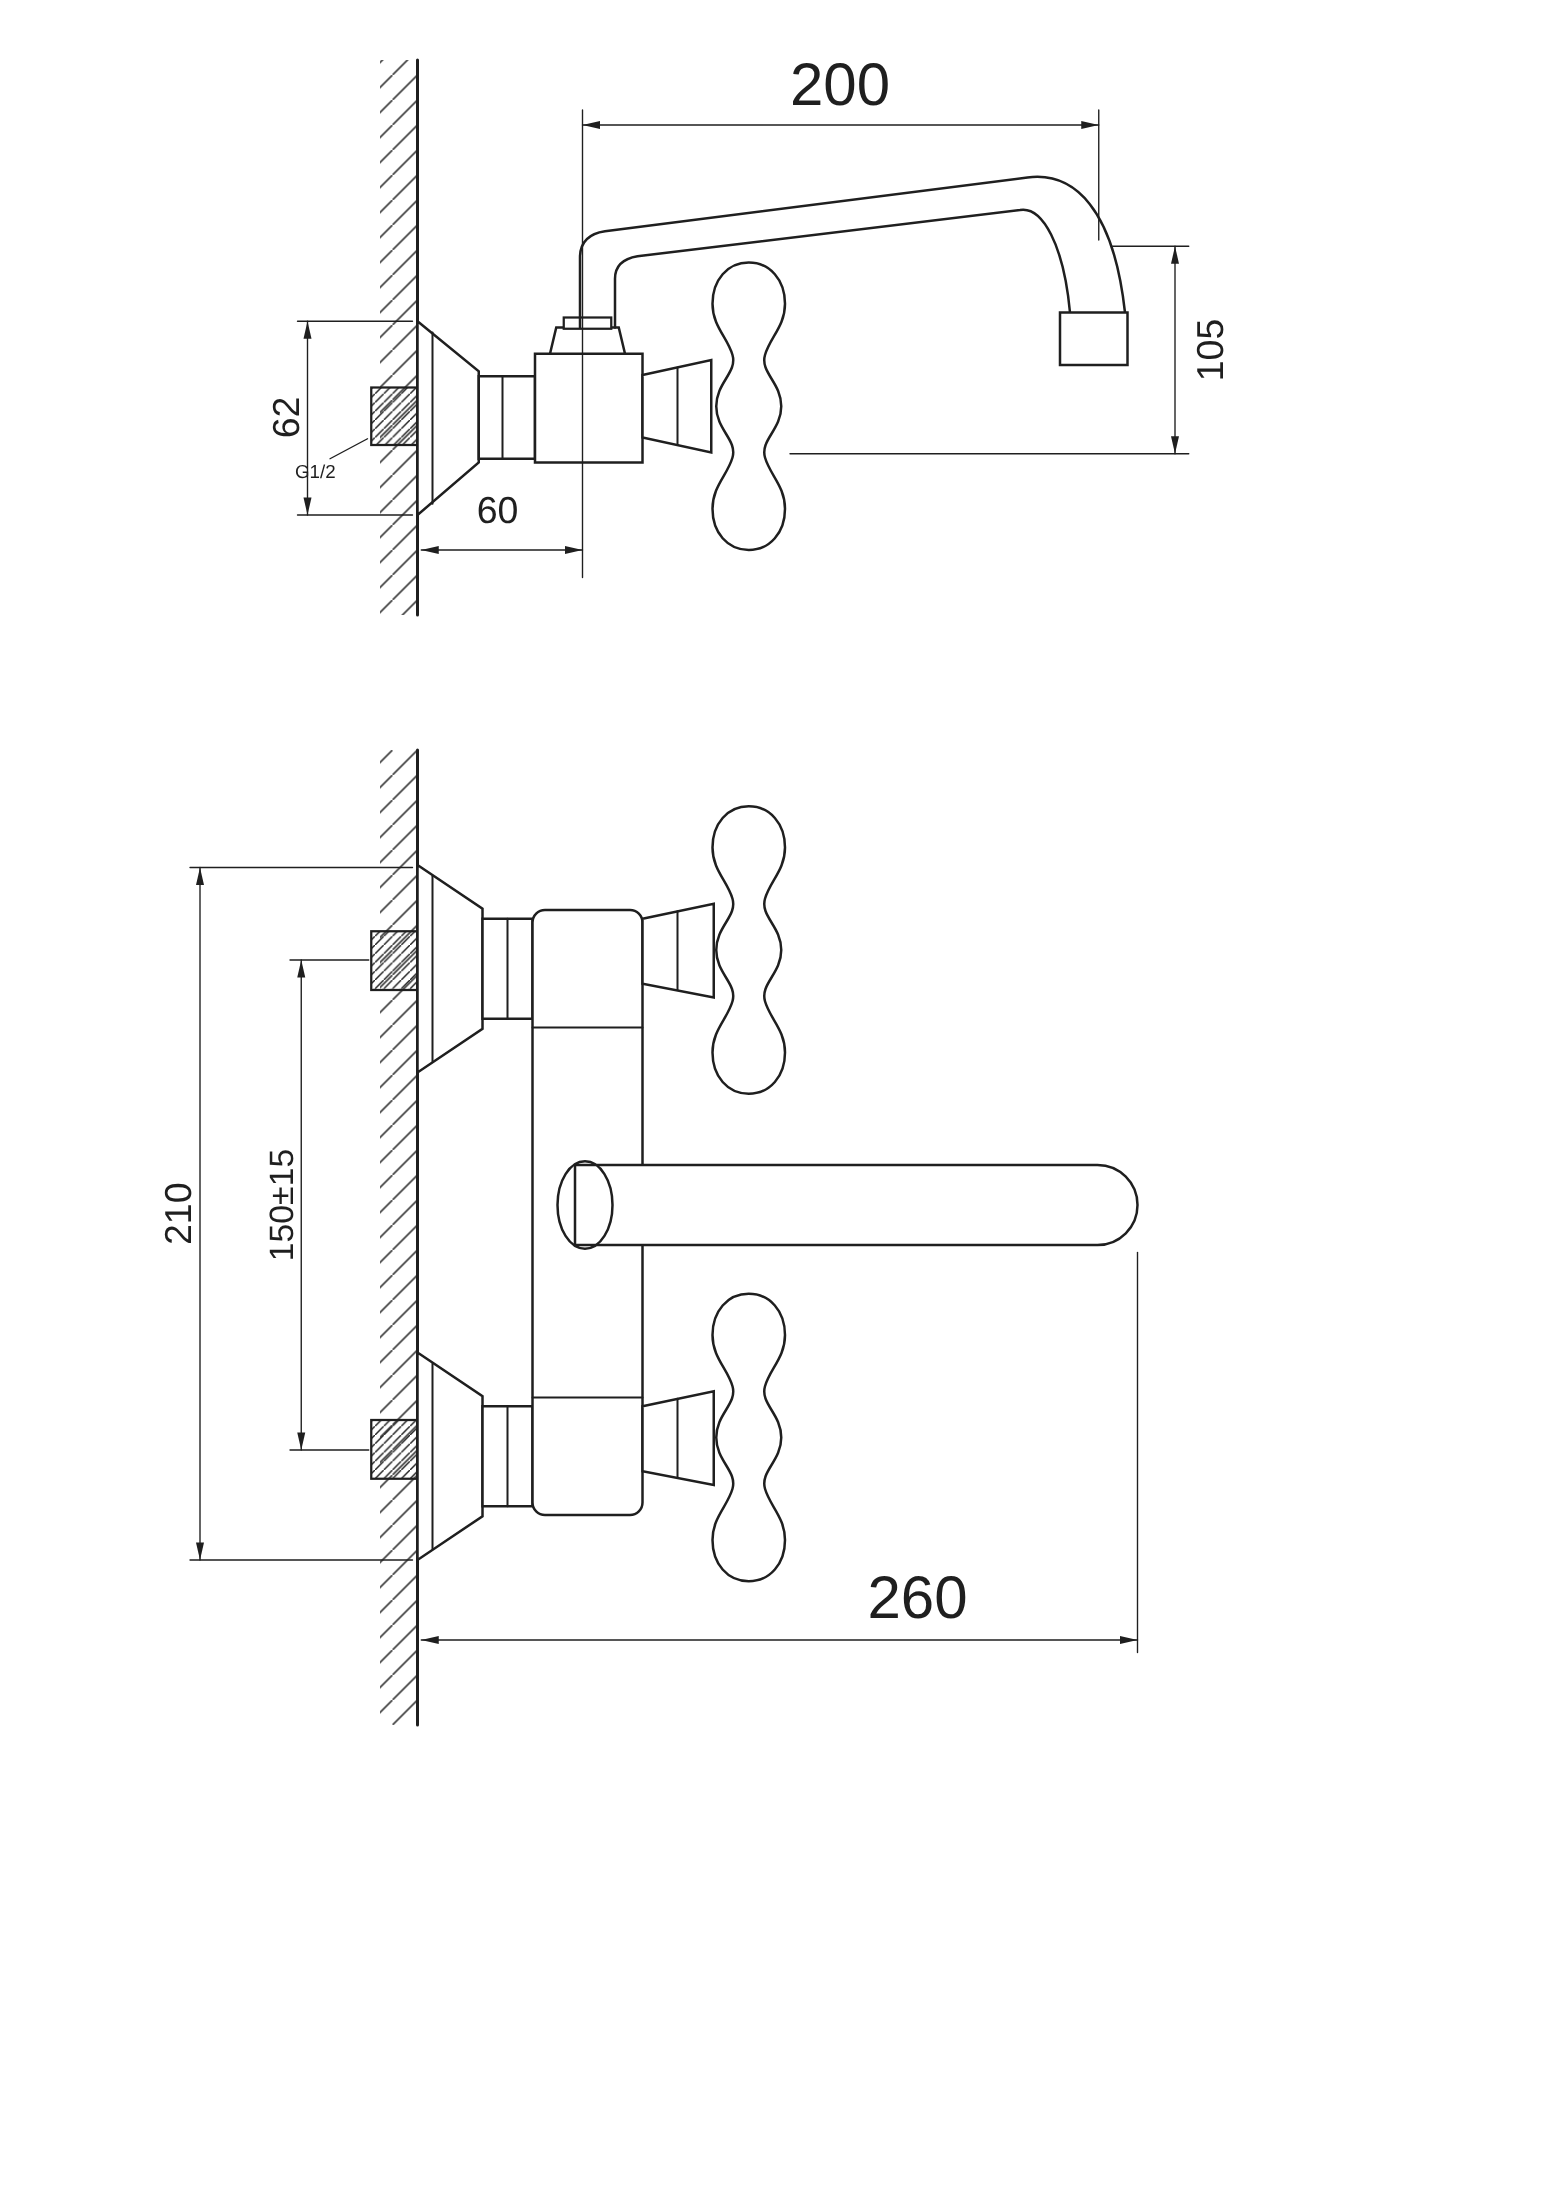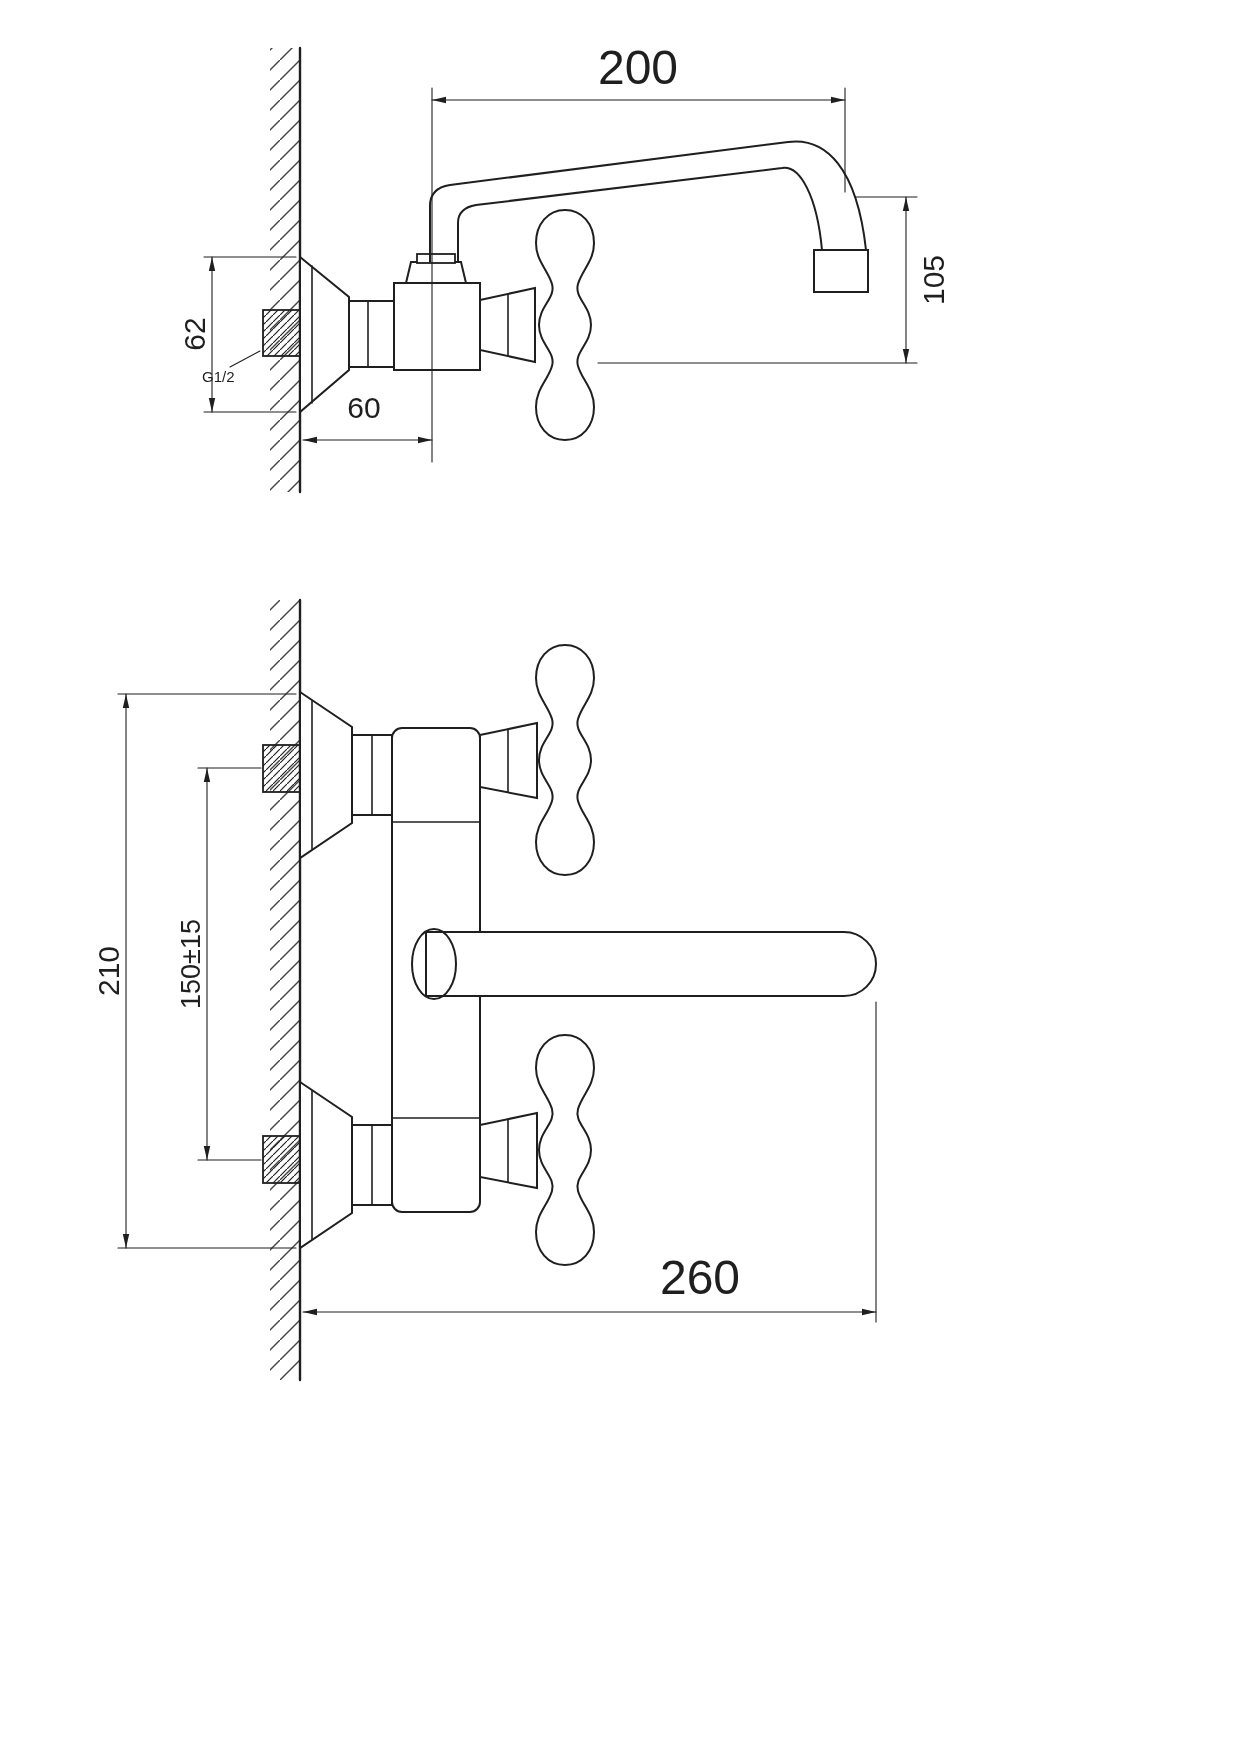--- a/index.html
+++ b/index.html
@@ -4,7 +4,7 @@
 <style>
   html,body{margin:0;padding:0;background:#ffffff;}
   .page{width:1200px;height:1754px;background:#ffffff;position:relative;overflow:hidden;
-        font-family:"Liberation Sans", sans-serif;}
+        font-family:"Liberation Sans", sans-serif;margin-left:34px;}
   svg{display:block;}
   text{fill:#1f1f1f;font-family:"Liberation Sans", sans-serif;}
   .dimtext{font-size:30px;}

